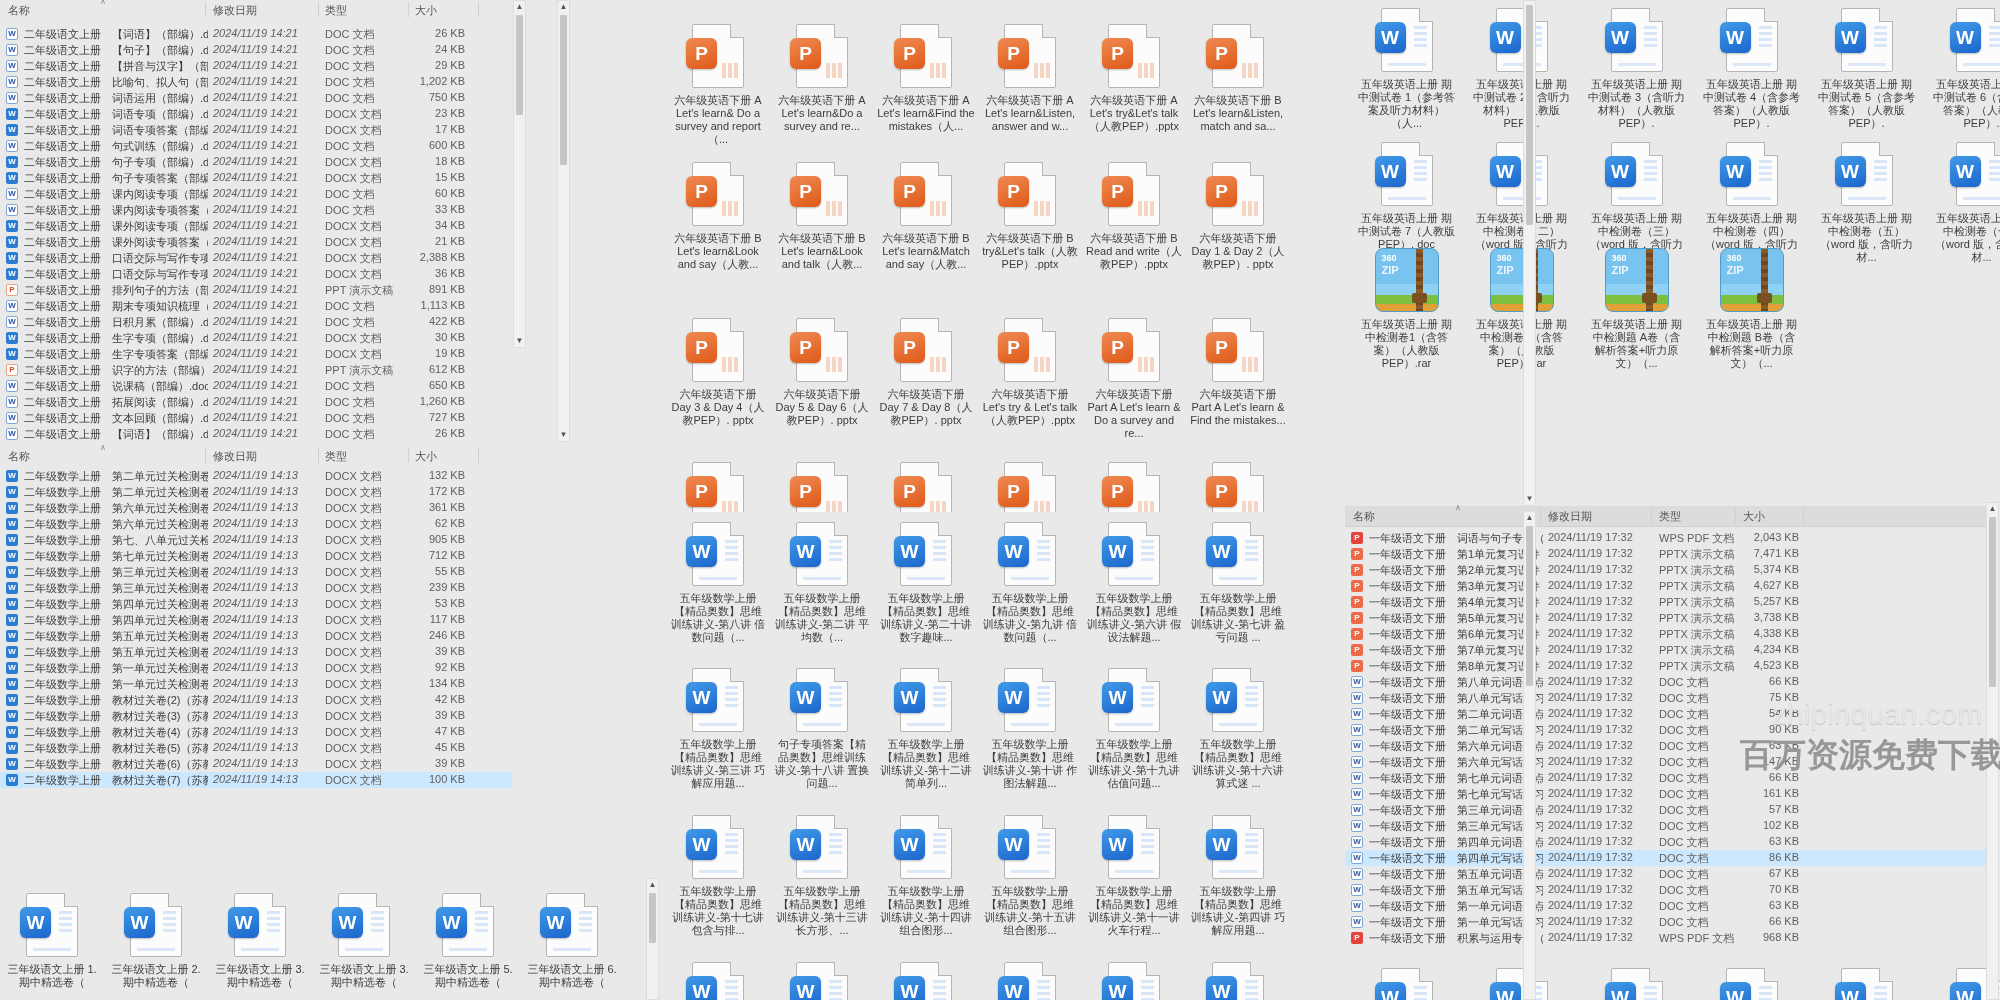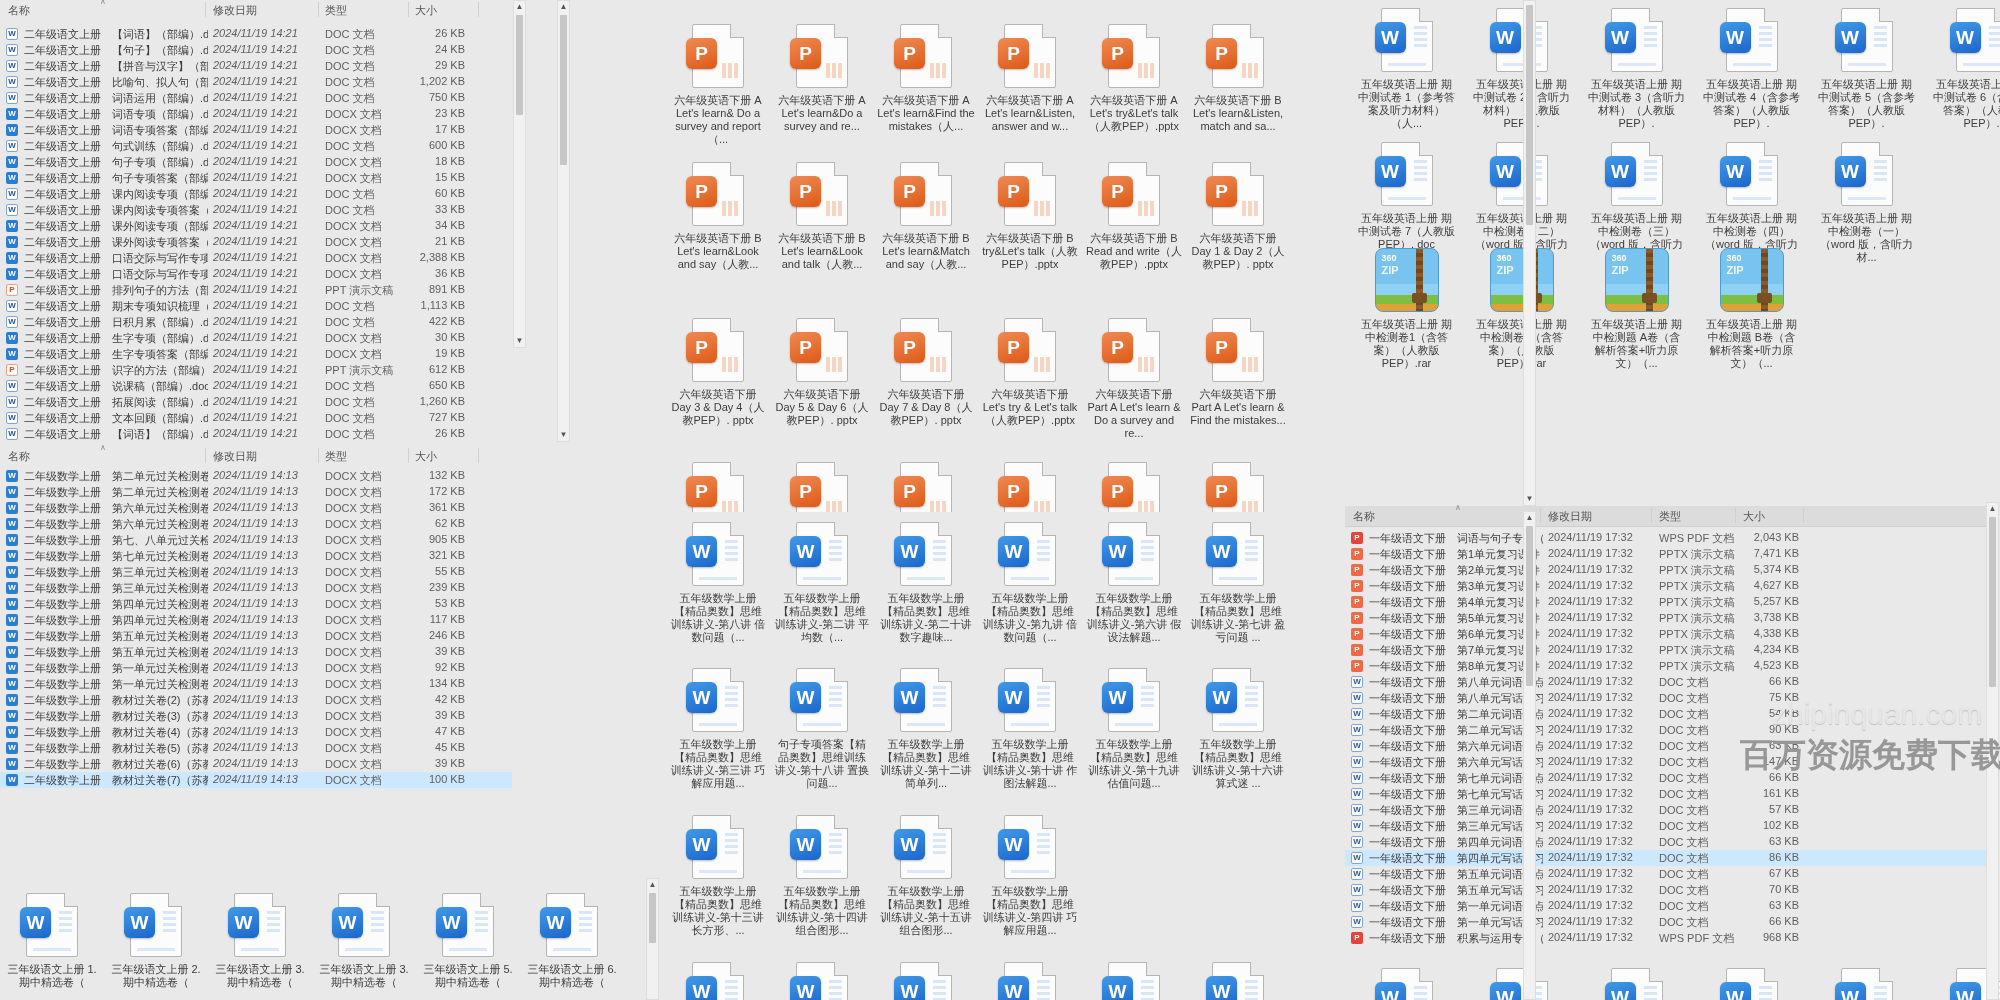--- a/index.html
+++ b/index.html
@@ -1093,6 +1093,15 @@
           <div class="glabel">五年级英语上册 期中检测卷（四）（word 版，含听力材...</div>
         </div>
 
+        <div class="gitem w107">
+          <div class="page">
+            <i class="fold"></i>
+            <i class="badge w"></i>
+            <i class="wlines"></i>
+            <i class="wfoot"></i>
+          </div>
+          <div class="glabel">五年级英语上册 期中检测卷（五）（word 版，含听力材...</div>
+        </div>
 
         <div class="gitem w107">
           <div class="page">

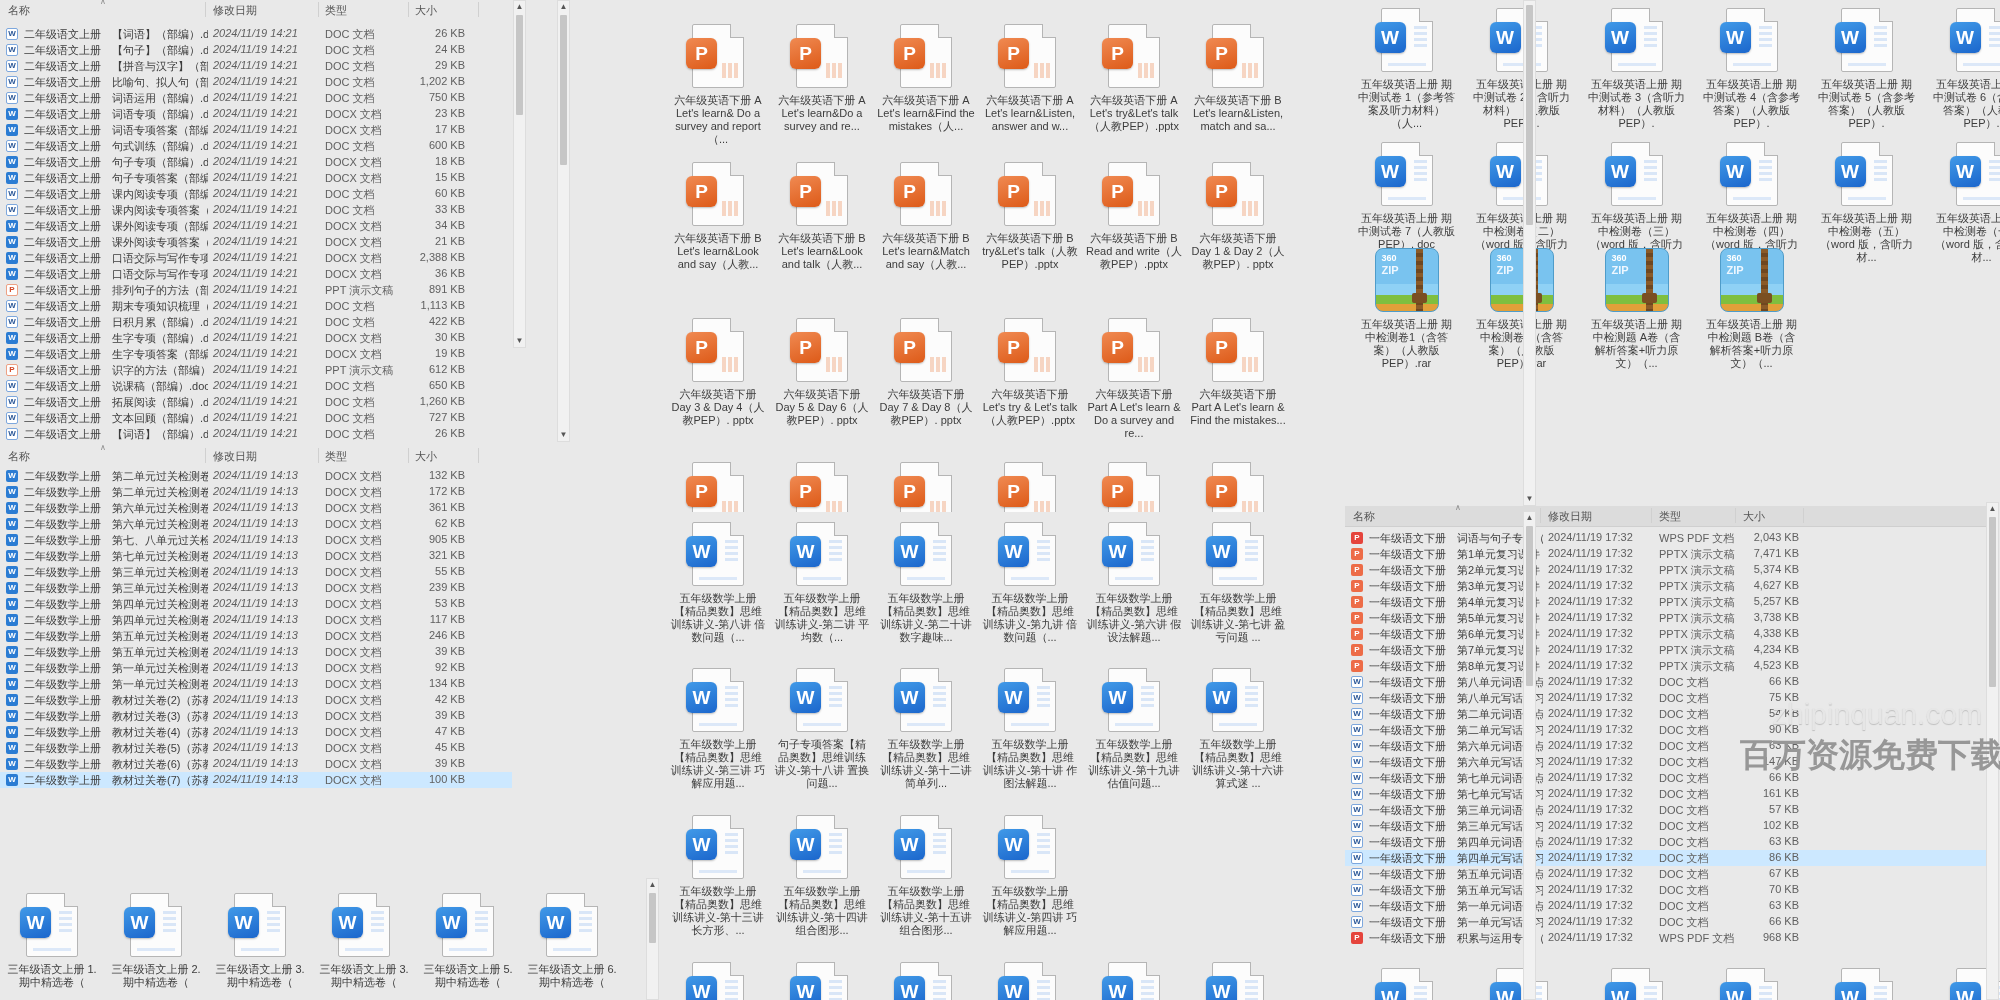--- a/index.html
+++ b/index.html
@@ -366,7 +366,7 @@
           <span class="cn">二年级数学上册　第七单元过关检测卷...</span>
           <span class="cd">2024/11/19 14:13</span>
           <span class="ct">DOCX 文档</span>
-          <span class="cs">321 KB</span>
+          <span class="cs">712 KB</span>
         </div>
 
         <div class="lrow L">

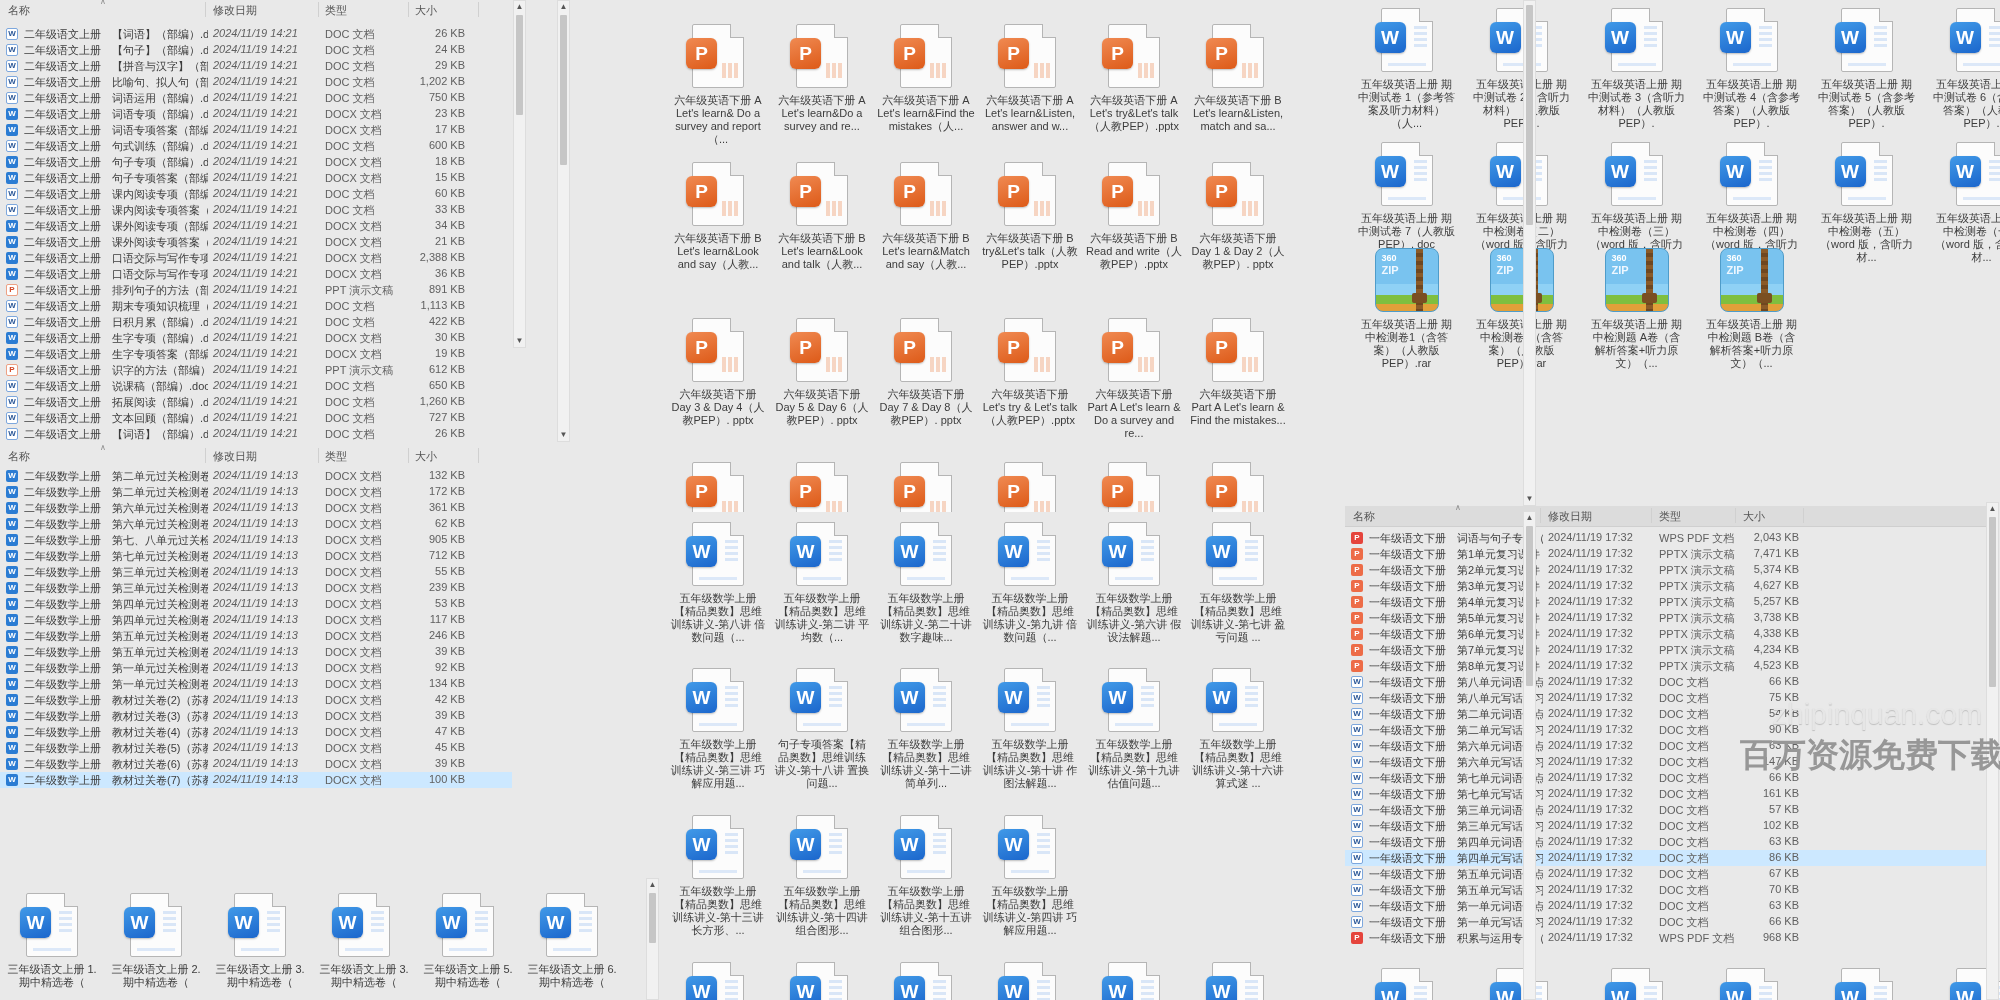--- a/index.html
+++ b/index.html
@@ -894,6 +894,15 @@
       </div>
     <div class="grow" style="left:8px;top:303px">
 
+        <div class="gitem">
+          <div class="page">
+            <i class="fold"></i>
+            <i class="badge w"></i>
+            <i class="wlines"></i>
+            <i class="wfoot"></i>
+          </div>
+          <div class="glabel">五年级数学上册【精品奥数】思维训练讲义-第十七讲 包含与排...</div>
+        </div>
 
         <div class="gitem">
           <div class="page">

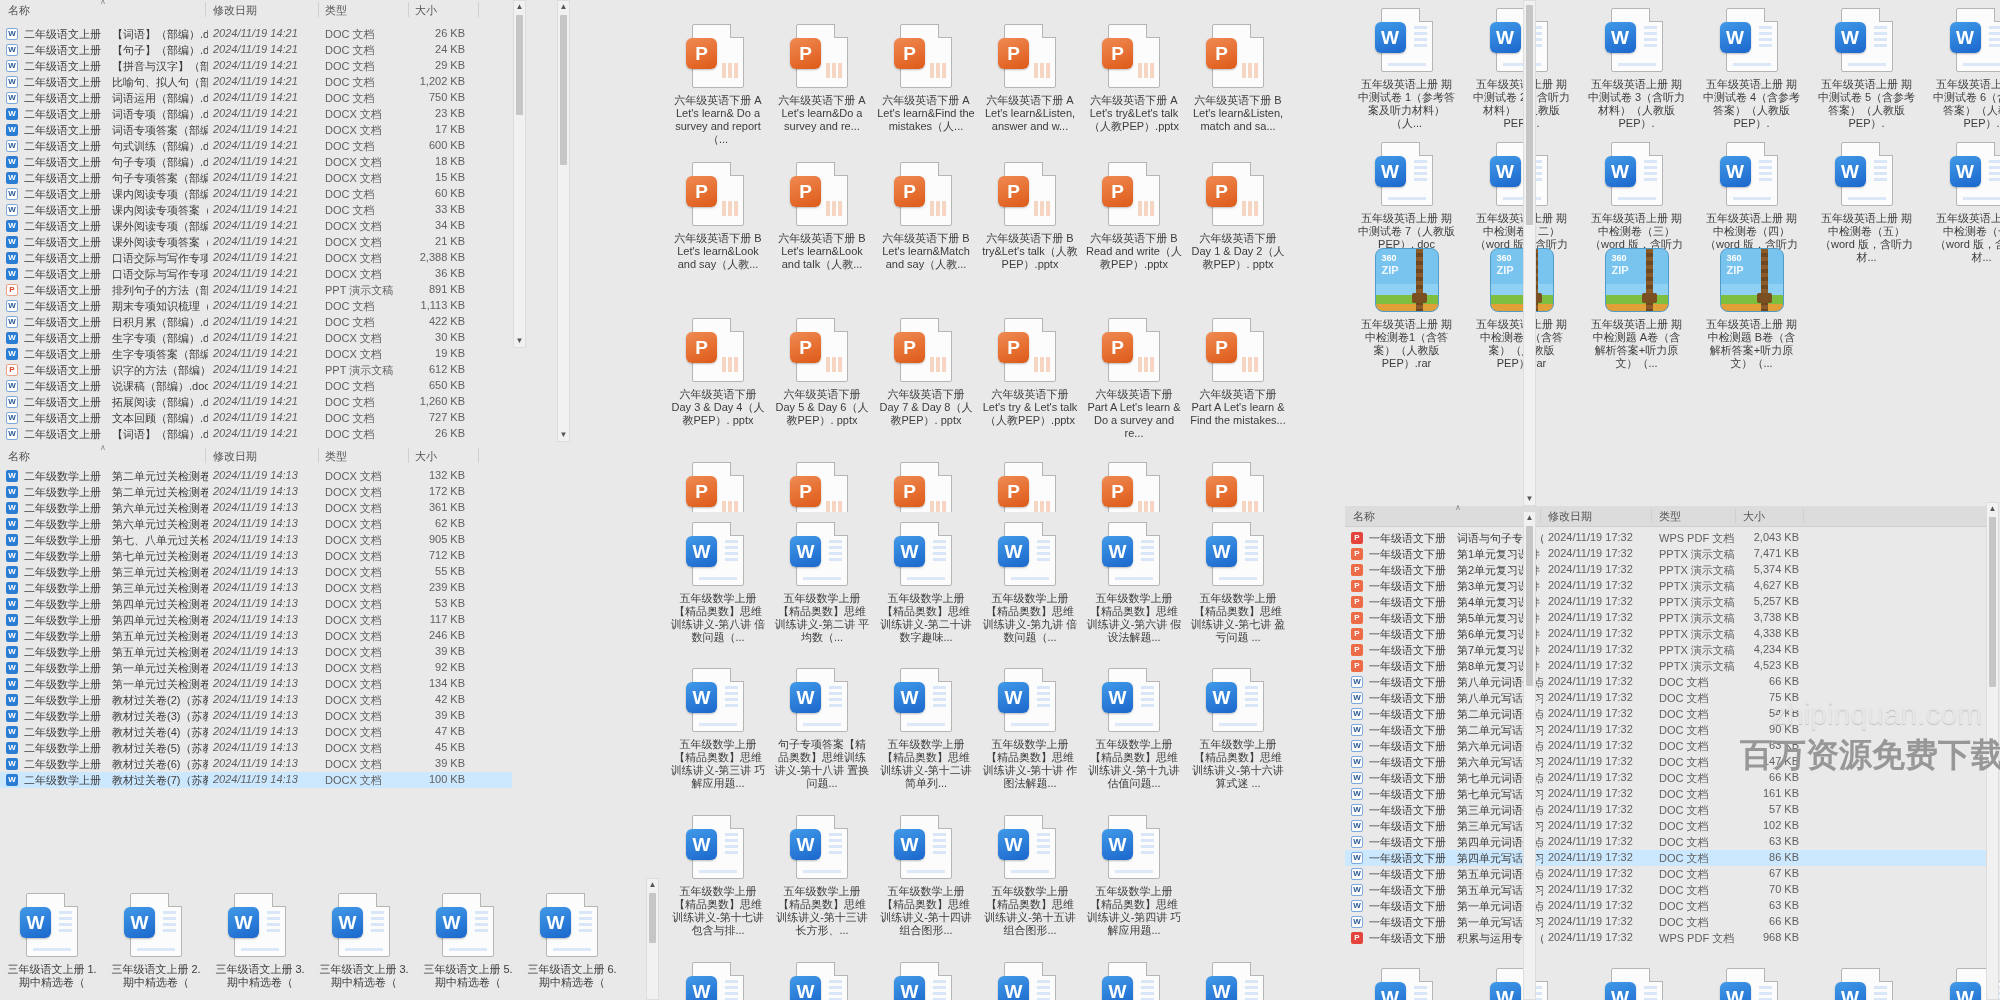--- a/index.html
+++ b/index.html
@@ -934,6 +934,15 @@
           <div class="glabel">五年级数学上册【精品奥数】思维训练讲义-第十五讲 组合图形...</div>
         </div>
 
+        <div class="gitem">
+          <div class="page">
+            <i class="fold"></i>
+            <i class="badge w"></i>
+            <i class="wlines"></i>
+            <i class="wfoot"></i>
+          </div>
+          <div class="glabel">五年级数学上册【精品奥数】思维训练讲义-第十一讲 火车行程...</div>
+        </div>
 
         <div class="gitem">
           <div class="page">

